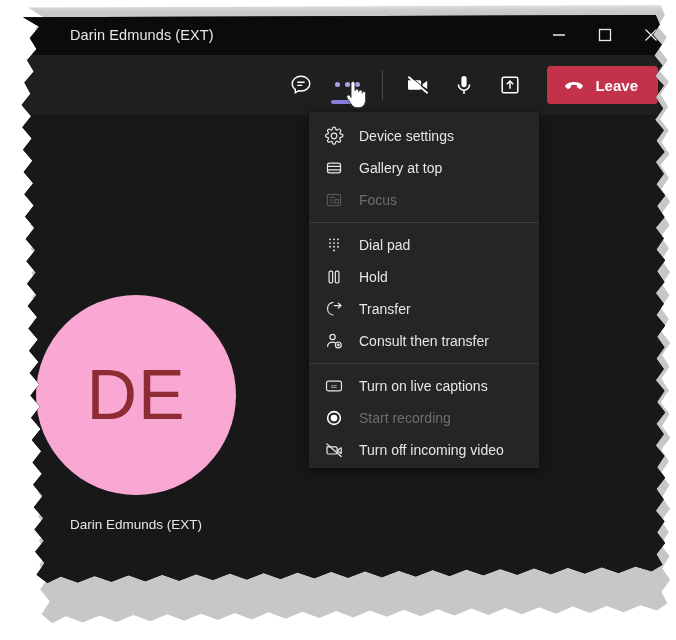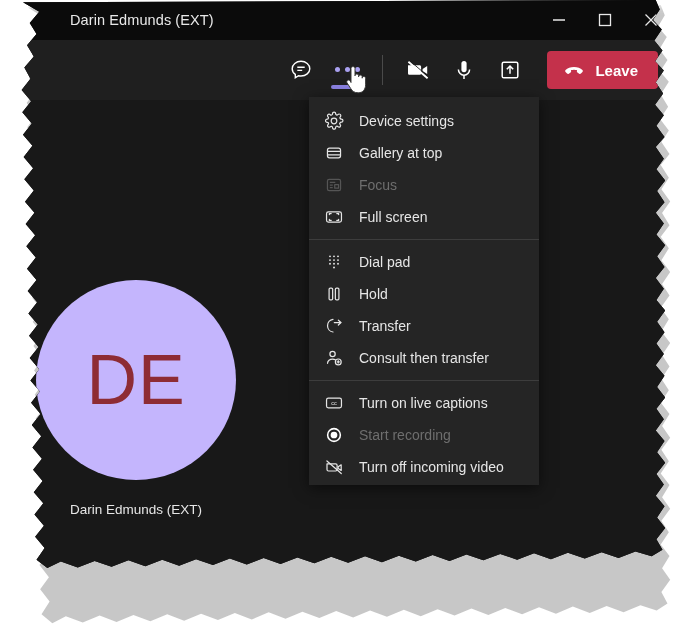--- a/index.html
+++ b/index.html
@@ -84,7 +84,7 @@
 
   #torn {
     position: absolute;
-    left: 0; top: 0;
+    left: 0; top: 15px;
     width: 676px; height: 588px;
     -webkit-clip-path: polygon(
       3.4% 0.4%, 97.0% 0.0%, 97.6% 1.6%, 96.6% 3.4%, 97.9% 5.0%, 96.8% 6.9%,

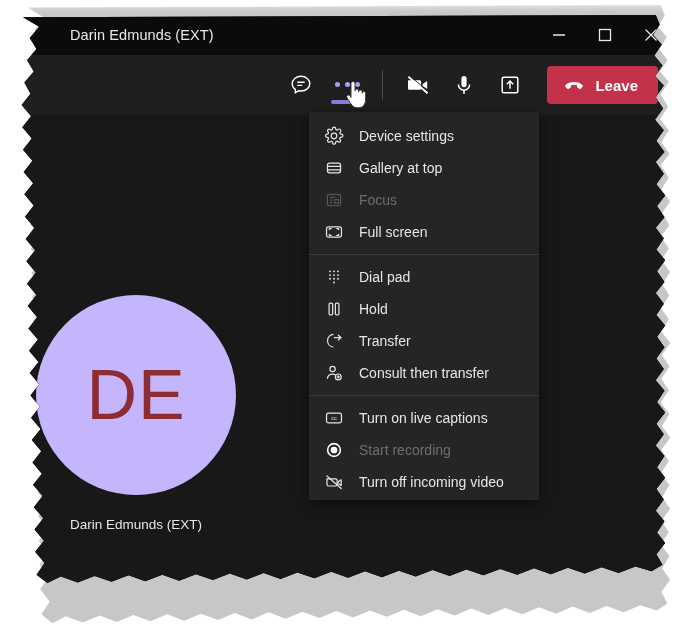--- a/index.html
+++ b/index.html
@@ -451,18 +451,6 @@
               </span>
               <span class="mi-label">Focus</span>
             </div>
-            <div class="menu-item">
-              <span class="mi-icon">
-                <svg width="20" height="20" viewBox="0 0 22 22">
-                  <rect x="2.8" y="5.4" width="16.4" height="11.2" rx="2" fill="none" stroke="currentColor" stroke-width="1.35" stroke-linecap="round" stroke-linejoin="round"></rect>
-                  <path fill="none" stroke="currentColor" stroke-width="1.35" stroke-linecap="round" stroke-linejoin="round" d="M5.9 8.3V7.2h2"></path>
-                  <path fill="none" stroke="currentColor" stroke-width="1.35" stroke-linecap="round" stroke-linejoin="round" d="M16.1 8.3V7.2h-2"></path>
-                  <path fill="none" stroke="currentColor" stroke-width="1.35" stroke-linecap="round" stroke-linejoin="round" d="M5.9 13.7v1.1h2"></path>
-                  <path fill="none" stroke="currentColor" stroke-width="1.35" stroke-linecap="round" stroke-linejoin="round" d="M16.1 13.7v1.1h-2"></path>
-                </svg>
-              </span>
-              <span class="mi-label">Full screen</span>
-            </div>
           </div>
           <div class="menu-sep"></div>
           <div class="menu-group">

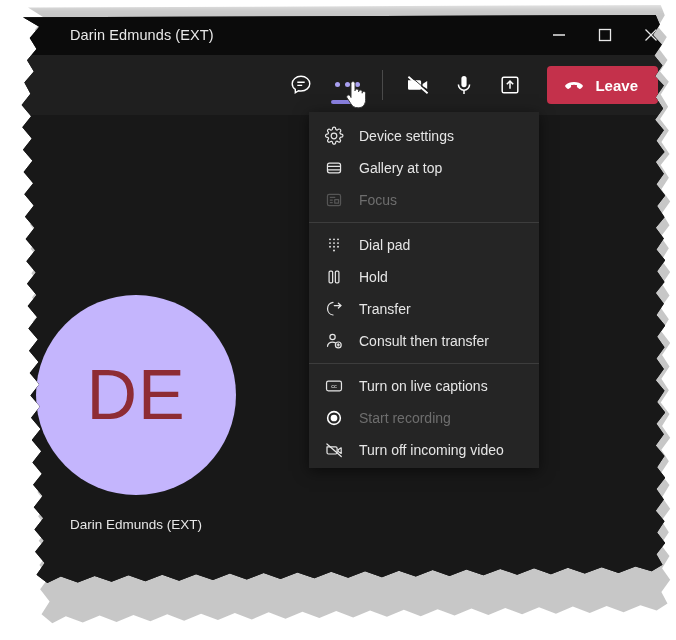--- a/index.html
+++ b/index.html
@@ -255,7 +255,7 @@
   #avatar {
     width: 200px; height: 200px;
     border-radius: 50%;
-    background: #c4b5fd;
+    background: #f9a8d4;
     display: flex; align-items: center; justify-content: center;
     color: #8e2c34;
     font-size: 70px;

